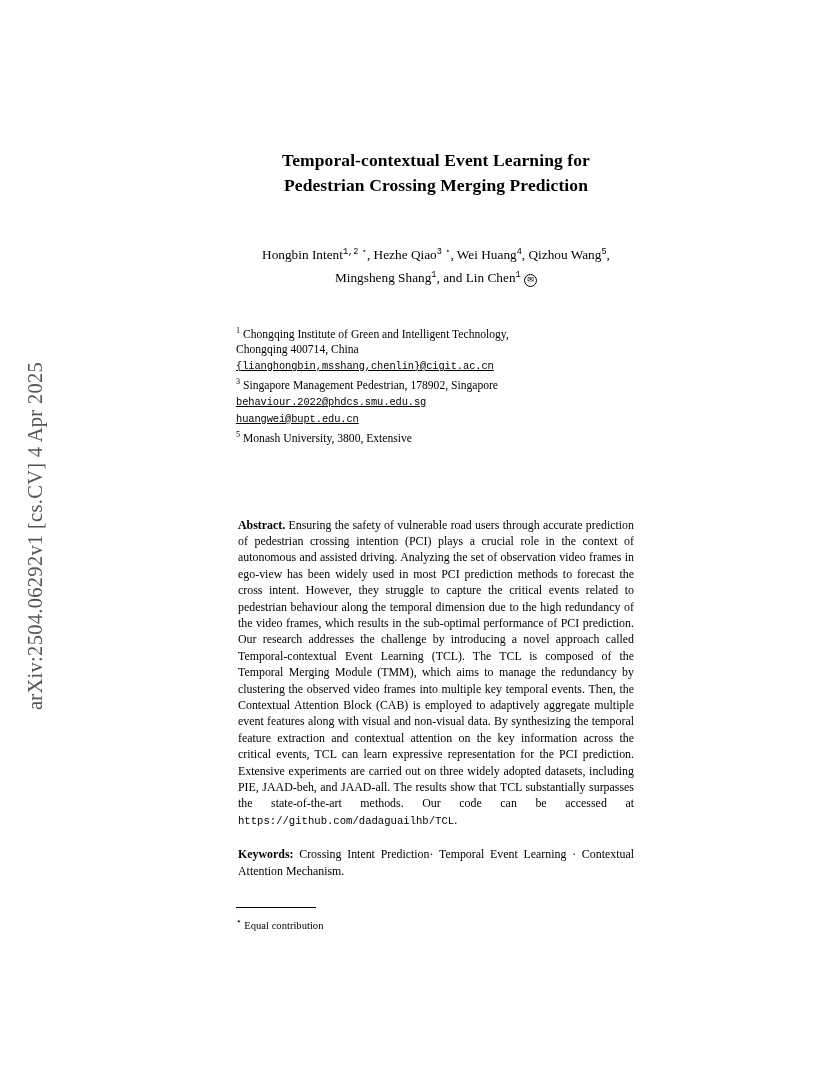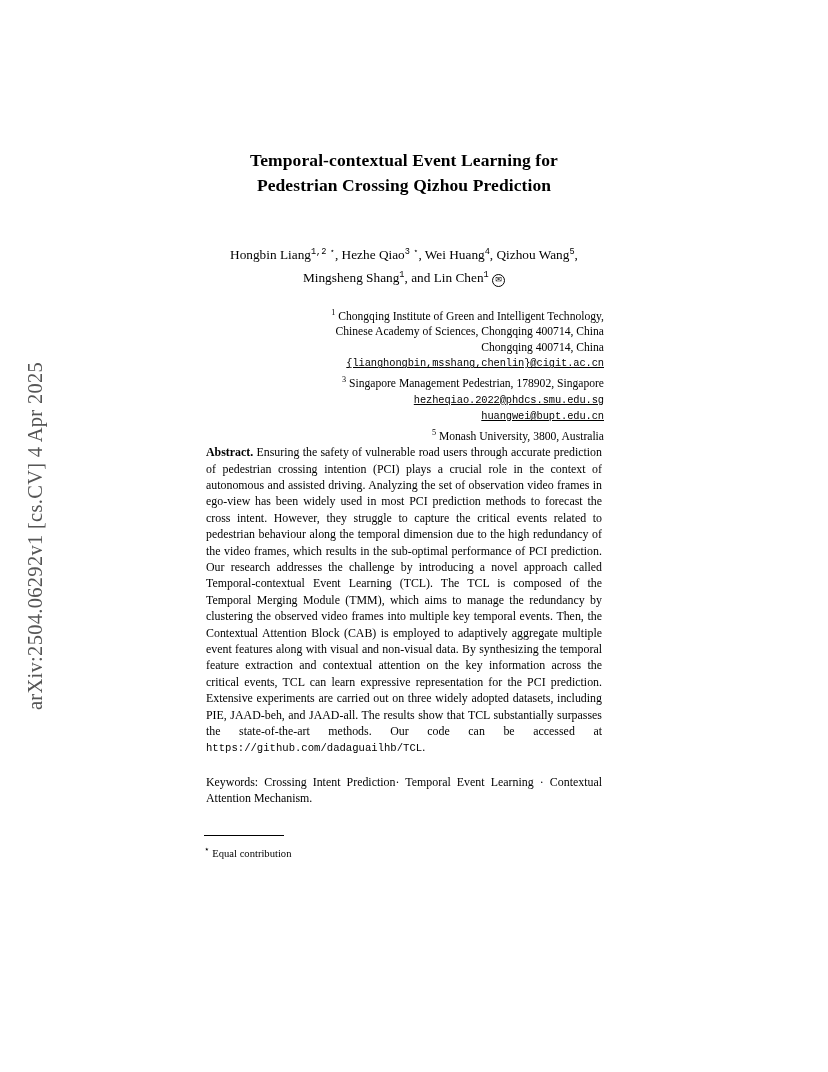--- a/index.html
+++ b/index.html
@@ -40,7 +40,7 @@
   
   #page {
     position: absolute;
-    left: 204px;
+    left: 236px;
     top: 0;
     width: 400px;
     height: 904px;

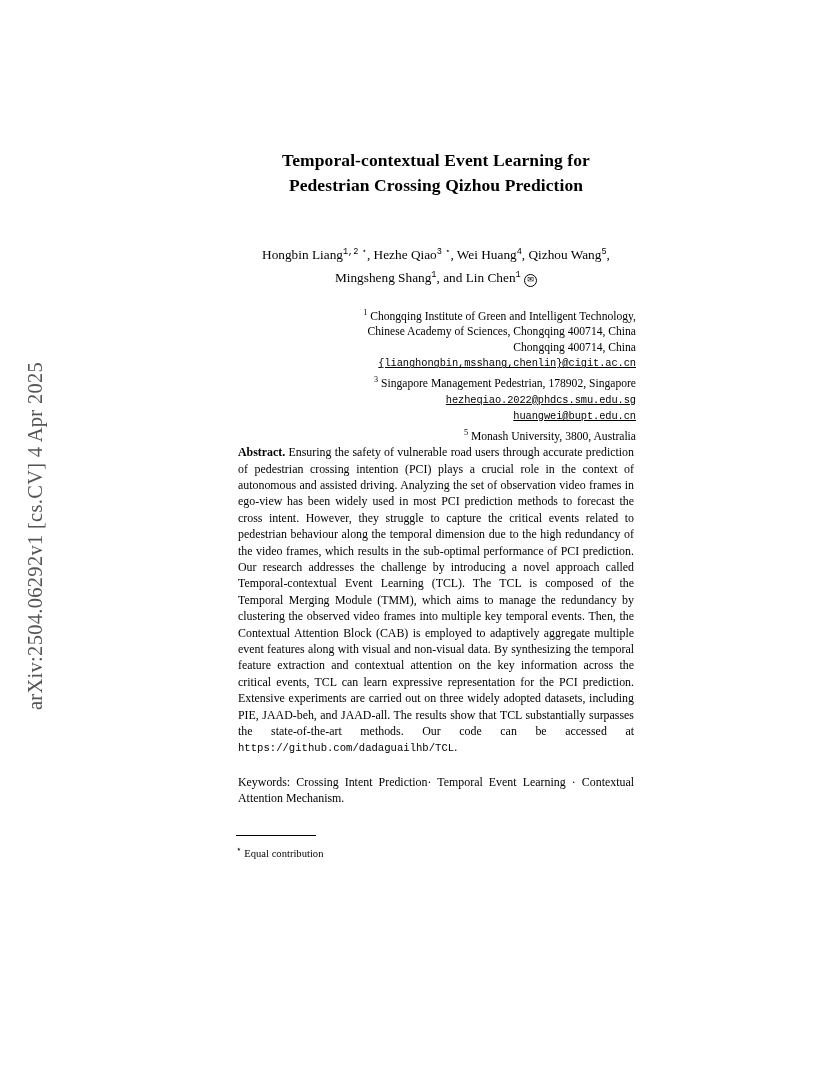--- a/index.html
+++ b/index.html
@@ -147,7 +147,7 @@
 
   <div class="title-block">
     <div class="title-line">Temporal-contextual Event Learning for</div>
-    <div class="title-line">Pedestrian Crossing Qizhou Prediction</div>
+    <div class="title-line">Pedestrian Crossing Merging Prediction</div>
   </div>
 
   <div class="authors-block">

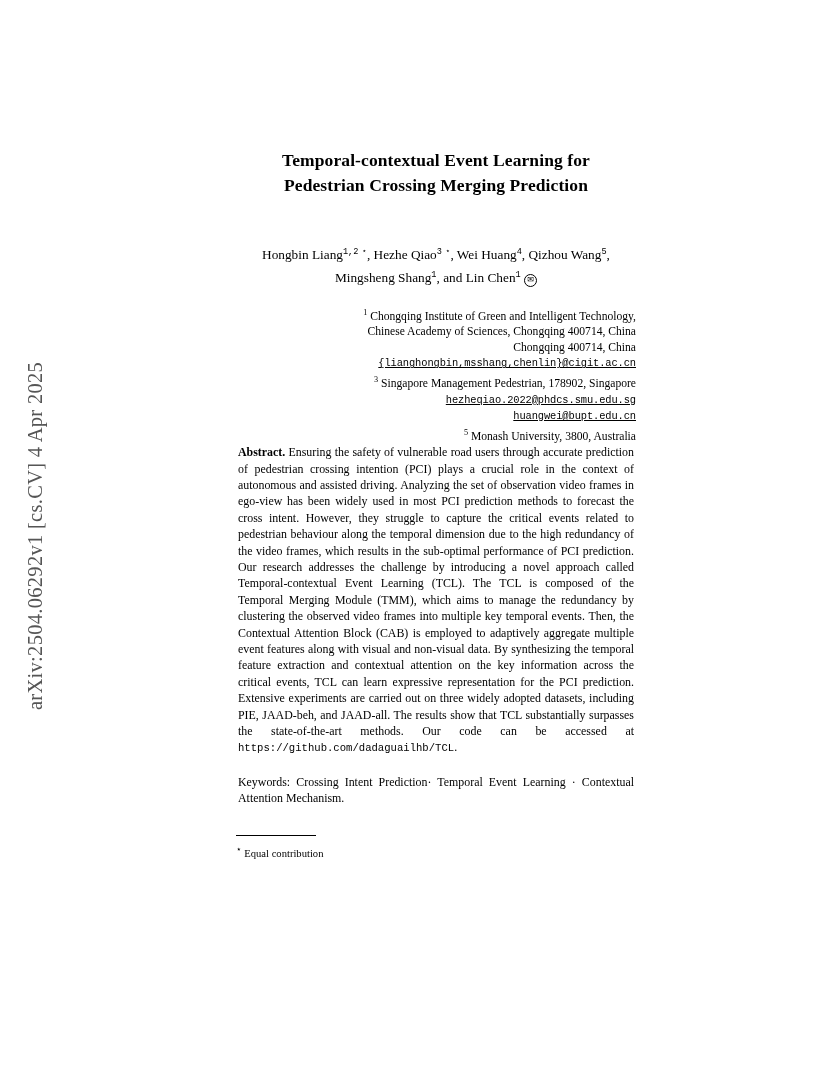--- a/index.html
+++ b/index.html
@@ -152,7 +152,7 @@
 
   <div class="authors-block">
     <div>
-      <span>Hongbin Liang</span><sup>1,2</sup>&nbsp;<sup>⋆</sup><span>, Hezhe Qiao</span><sup>3</sup>&nbsp;<sup>⋆</sup><span>, Wei Huang</span><sup>4</sup><span>, Qizhou Wang</span><sup>5</sup><span>,</span>
+      <span>Hongbin Intent</span><sup>1,2</sup>&nbsp;<sup>⋆</sup><span>, Hezhe Qiao</span><sup>3</sup>&nbsp;<sup>⋆</sup><span>, Wei Huang</span><sup>4</sup><span>, Qizhou Wang</span><sup>5</sup><span>,</span>
     </div>
     <div>
       <span>Mingsheng Shang</span><sup>1</sup><span>, and Lin Chen</span><sup>1</sup>

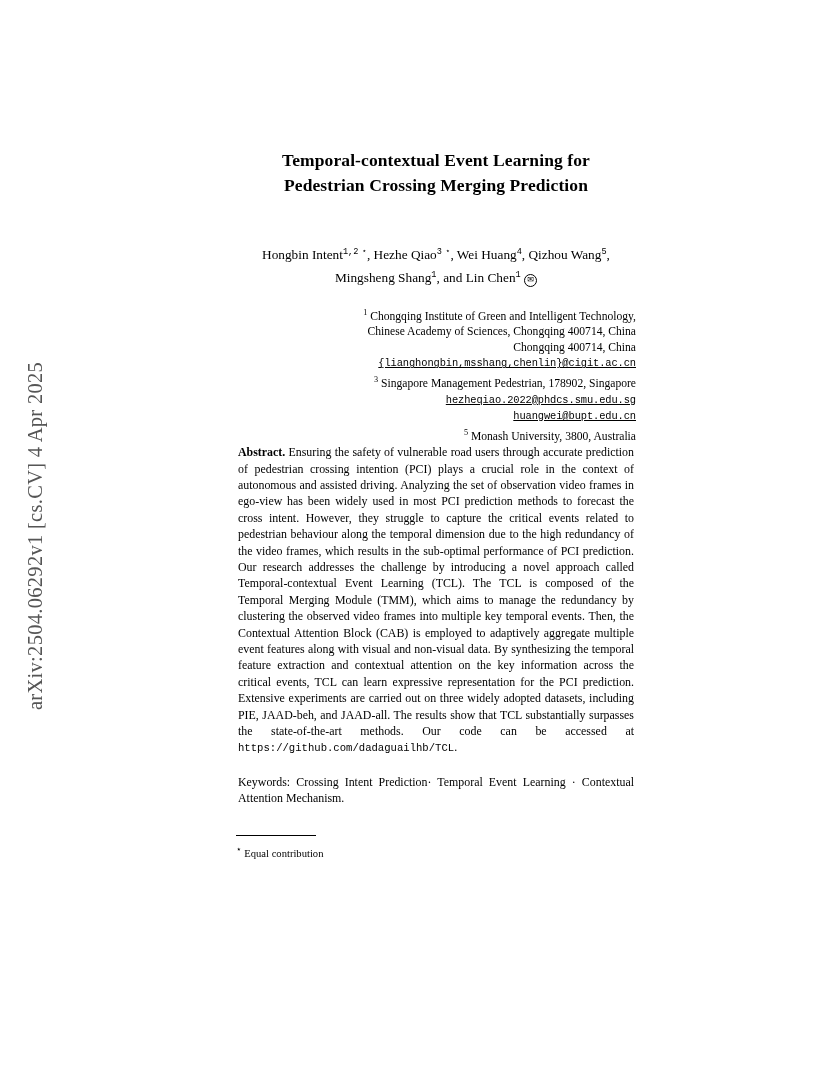--- a/index.html
+++ b/index.html
@@ -81,8 +81,8 @@
   }
 
   .affil-block {
-    margin-top: 16px;
-    text-align: right;
+    margin-top: 34px;
+    text-align: left;
     font-size: 11.6px;
     line-height: 15.6px;
   }

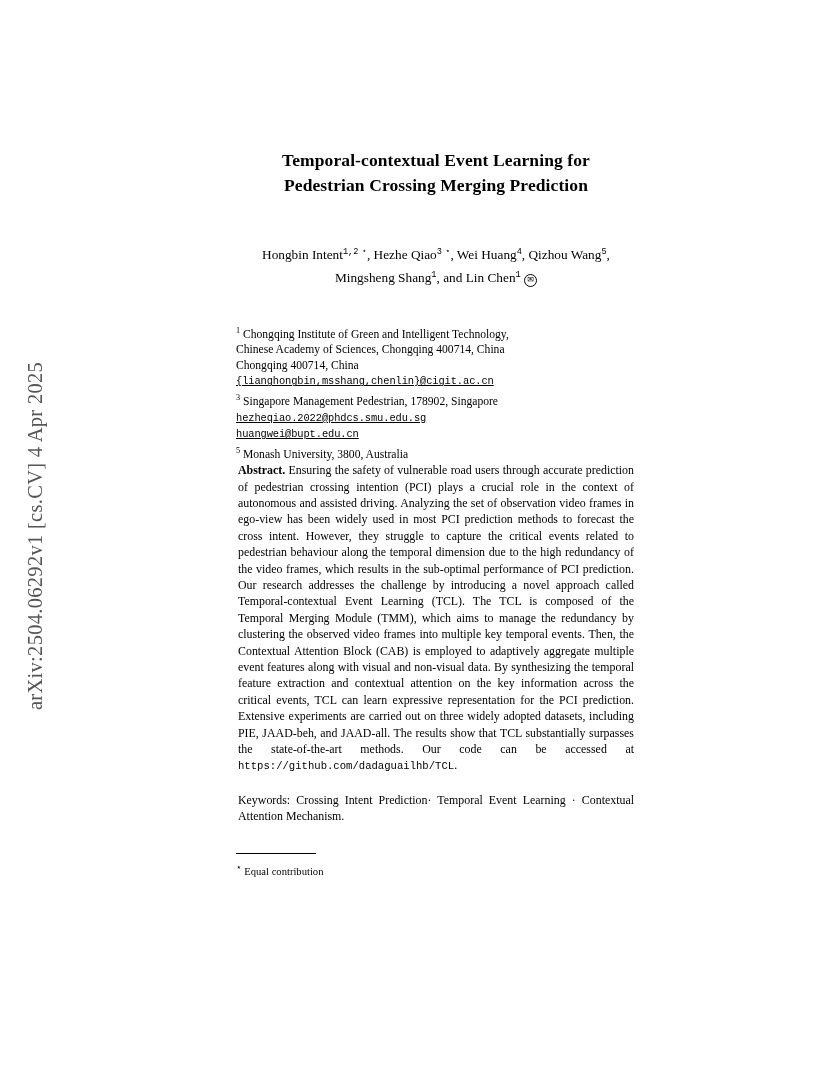--- a/index.html
+++ b/index.html
@@ -166,9 +166,6 @@
       <span>Chongqing Institute of Green and Intelligent Technology,</span>
     </div>
     <div>
-      <span>Chinese Academy of Sciences, Chongqing 400714, China</span>
-    </div>
-    <div>
       <span>Chongqing 400714, China</span>
     </div>
     <div>

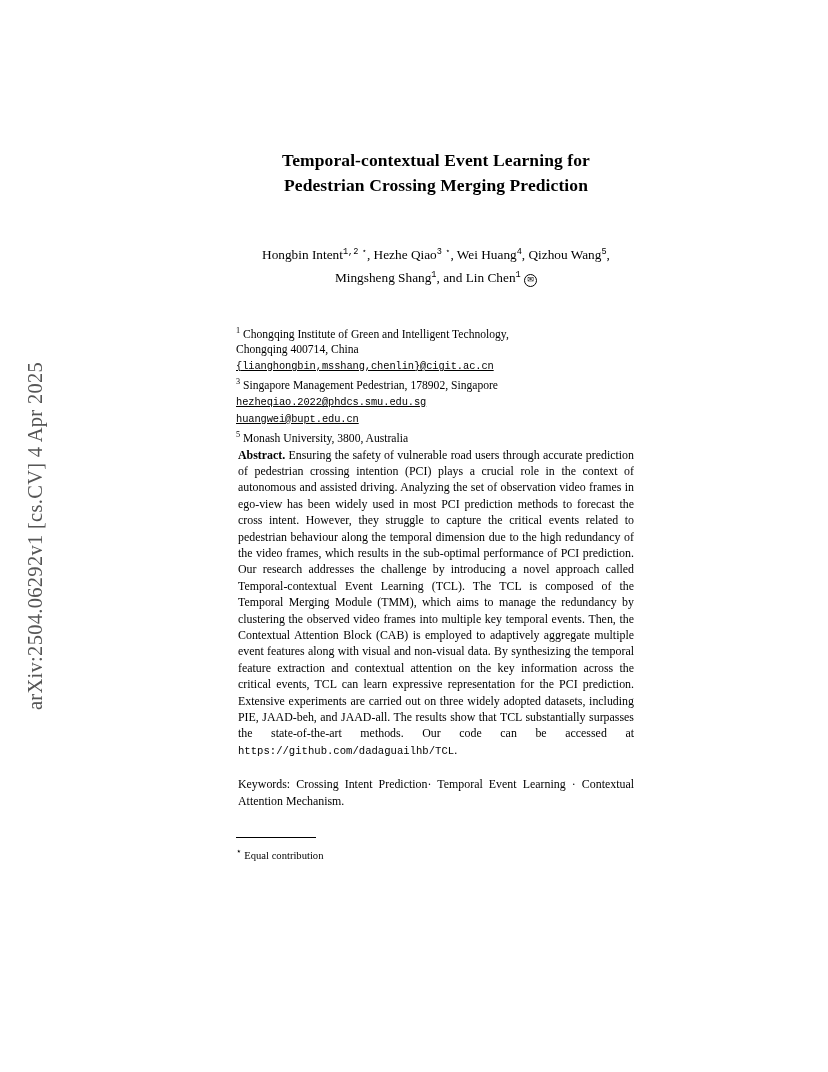--- a/index.html
+++ b/index.html
@@ -176,7 +176,7 @@
       <span>Singapore Management Pedestrian, 178902, Singapore</span>
     </div>
     <div>
-      <span class="mono">hezheqiao.2022@phdcs.smu.edu.sg</span>
+      <span class="mono">behaviour.2022@phdcs.smu.edu.sg</span>
     </div>
     <div>
       <span class="mono">huangwei@bupt.edu.cn</span>

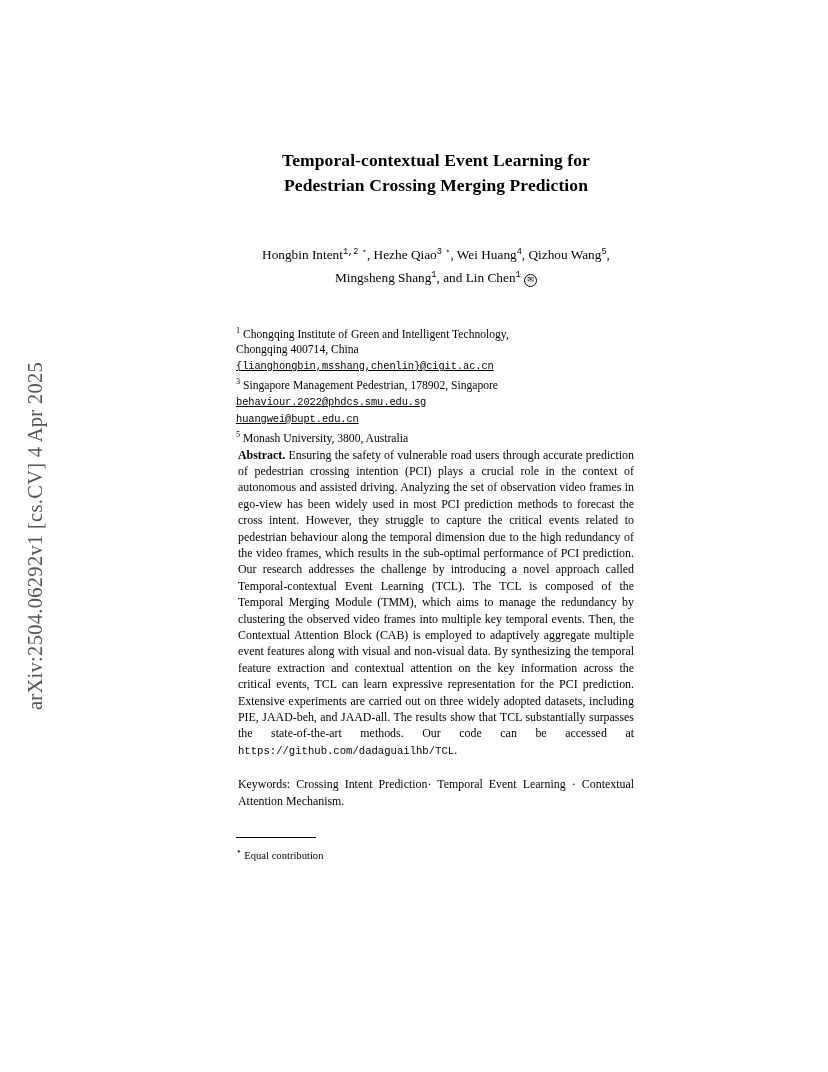--- a/index.html
+++ b/index.html
@@ -183,7 +183,7 @@
     </div>
     <div>
       <sup>5</sup>
-      <span>Monash University, 3800, Australia</span>
+      <span>Monash University, 3800, Extensive</span>
     </div>
   </div>
 

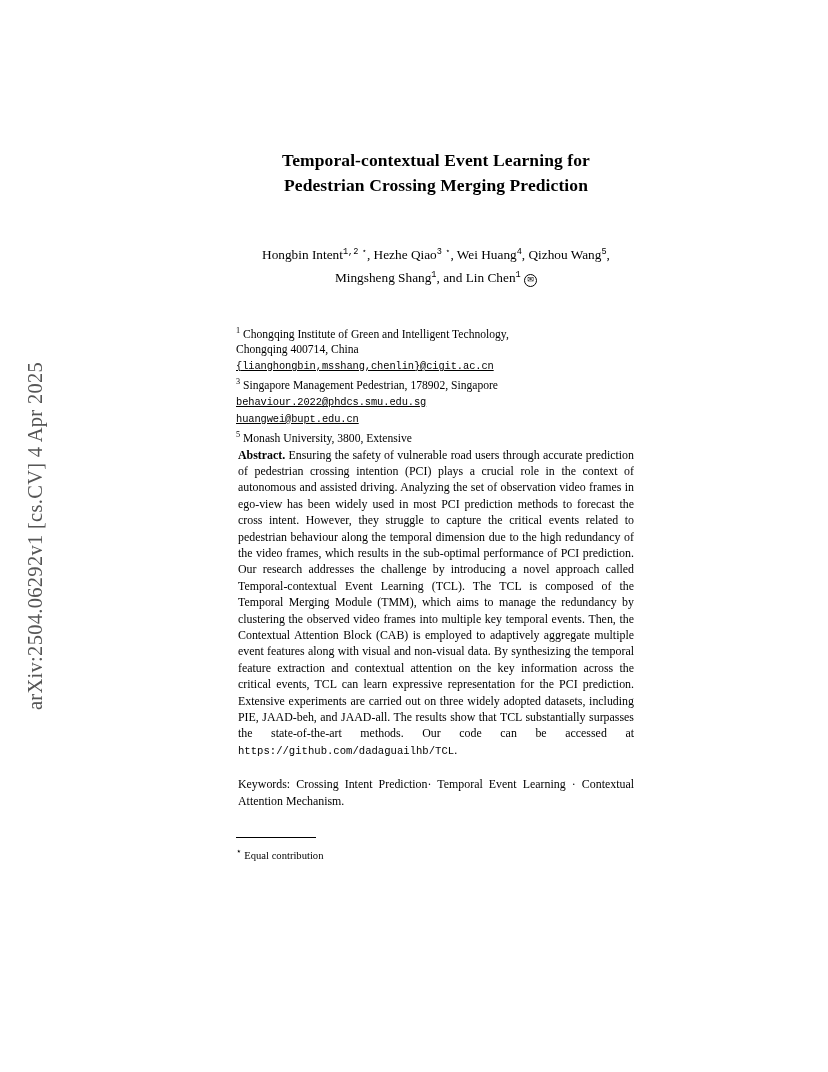--- a/index.html
+++ b/index.html
@@ -98,6 +98,7 @@
   }
 
   .abstract-block {
+    margin-top: 70px;
     font-size: 11.9px;
     line-height: 16.4px;
     text-align: justify;

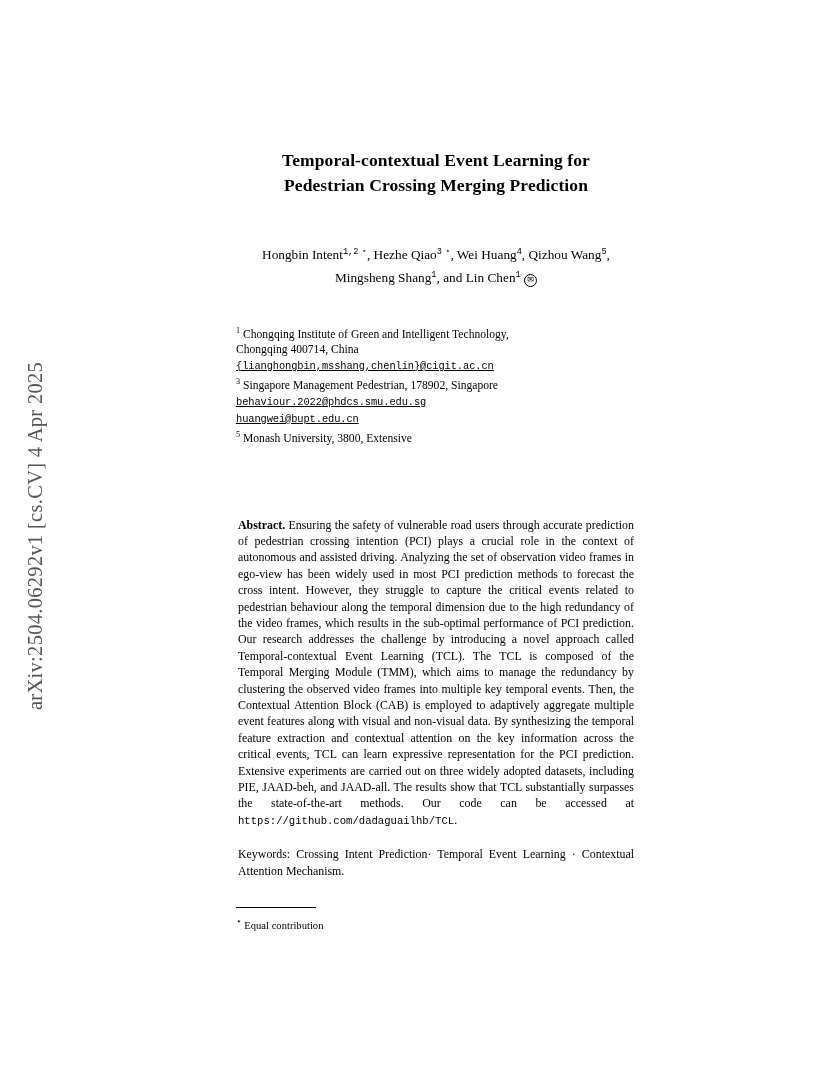--- a/index.html
+++ b/index.html
@@ -119,7 +119,7 @@
     text-align: justify;
     padding: 0 2px;
   }
-  .keywords-block b { font-weight: normal; }
+  .keywords-block b { font-weight: bold; }
 
   .footnote-rule {
     margin-top: 28px;

